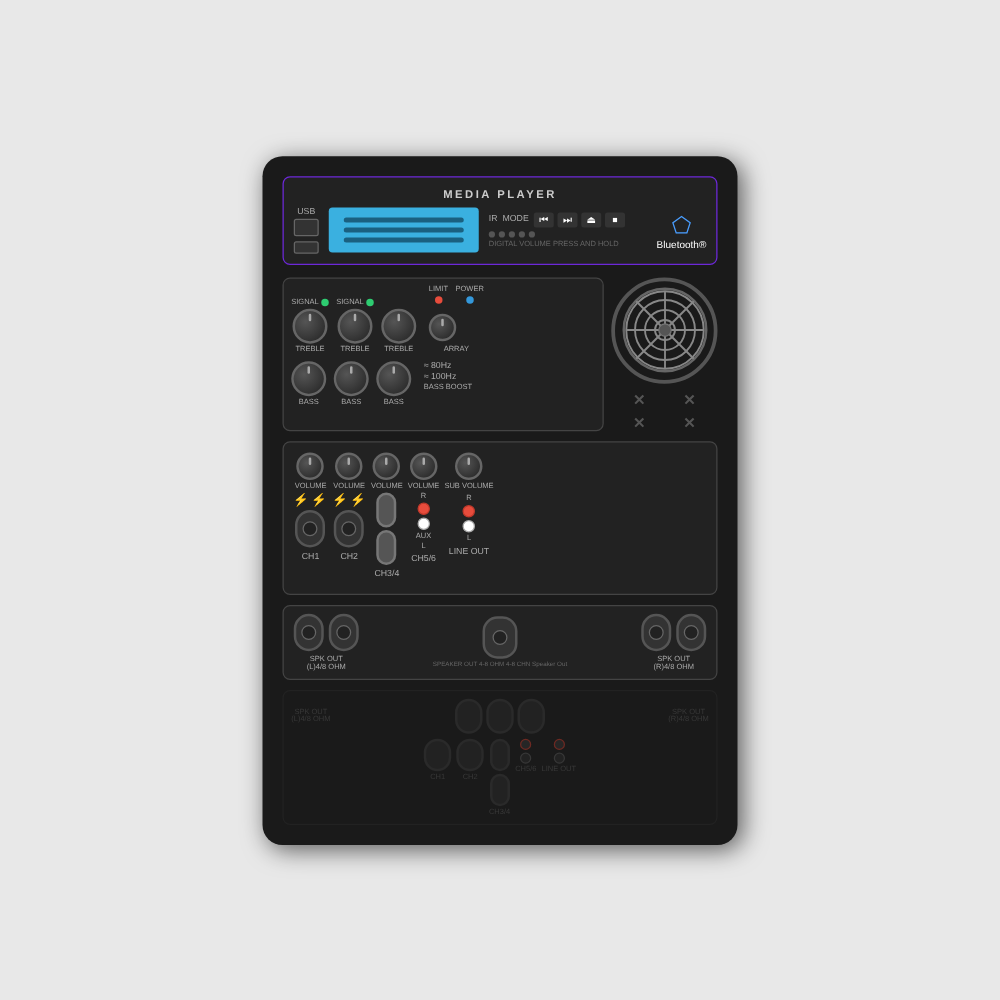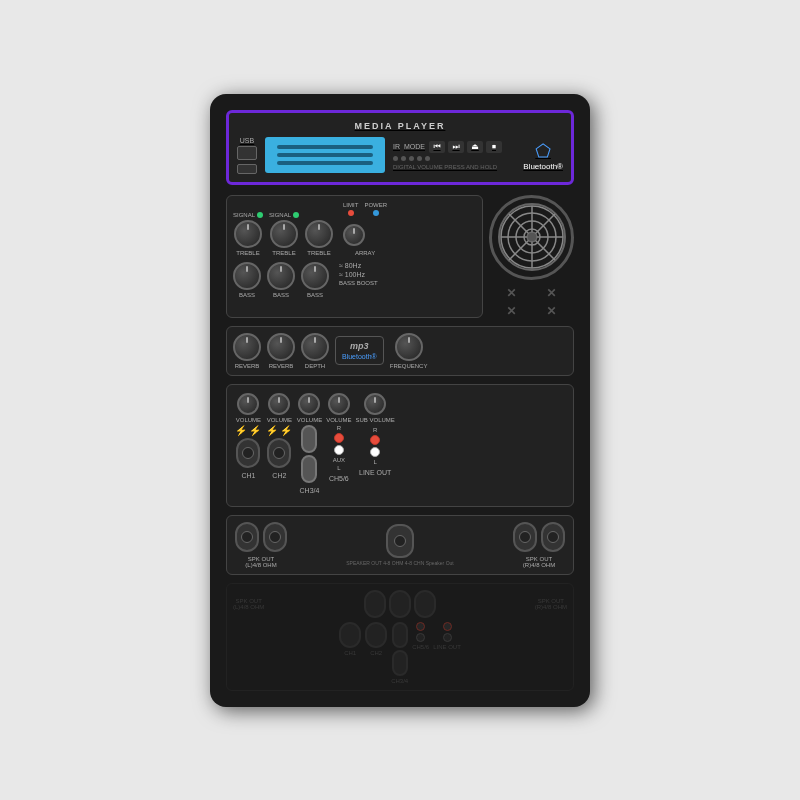--- a/index.html
+++ b/index.html
@@ -25,11 +25,10 @@
     
     .media-player-section {
       background: #222;
-      border: 3px solid #6d28d9;
+      border: 1px solid #6d28d9;
       border-radius: 6px;
       padding: 8px;
       margin-bottom: 10px;
-      text-decoration: underline;
     }
 
     .media-player-title {

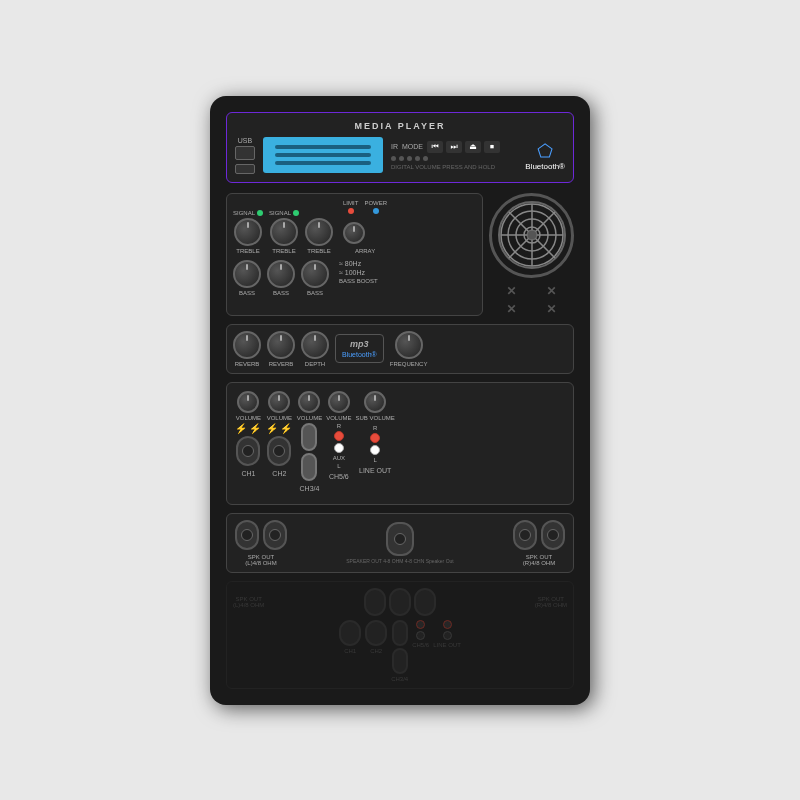--- a/index.html
+++ b/index.html
@@ -442,29 +442,6 @@
     </div>
   </div>
 
-  <div class="reverb-row">
-    <div class="knob-group">
-      <div class="knob"></div>
-      <span style="color:#aaa;font-size:6px;">REVERB</span>
-    </div>
-    <div class="knob-group">
-      <div class="knob"></div>
-      <span style="color:#aaa;font-size:6px;">REVERB</span>
-    </div>
-    <div class="knob-group">
-      <div class="knob"></div>
-      <span style="color:#aaa;font-size:6px;">DEPTH</span>
-    </div>
-
-    <div class="mp3-badge">
-      <span style="color:#aaa;font-size:9px;font-style:italic;font-weight:bold;">mp3</span>
-      <span style="color:#4a9eff;font-size:7px;">Bluetooth®</span>
-    </div>
-    <div class="knob-group">
-      <div class="knob"></div>
-      <span style="color:#aaa;font-size:6px;">FREQUENCY</span>
-    </div>
-  </div>
 
   <div class="volume-section">
     <div class="volume-row">

